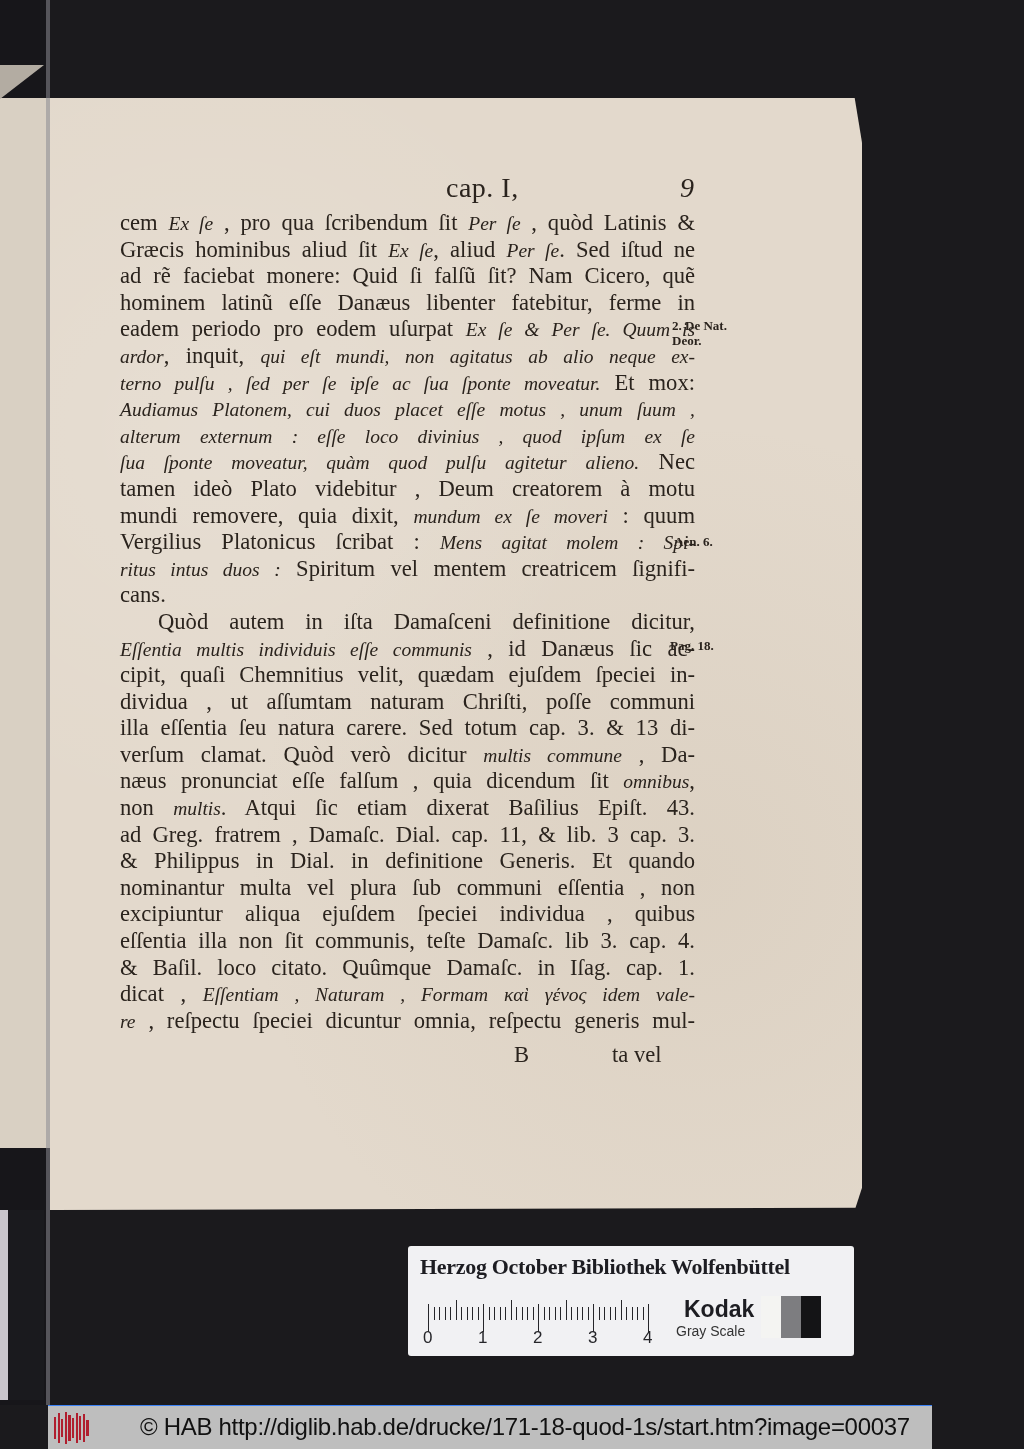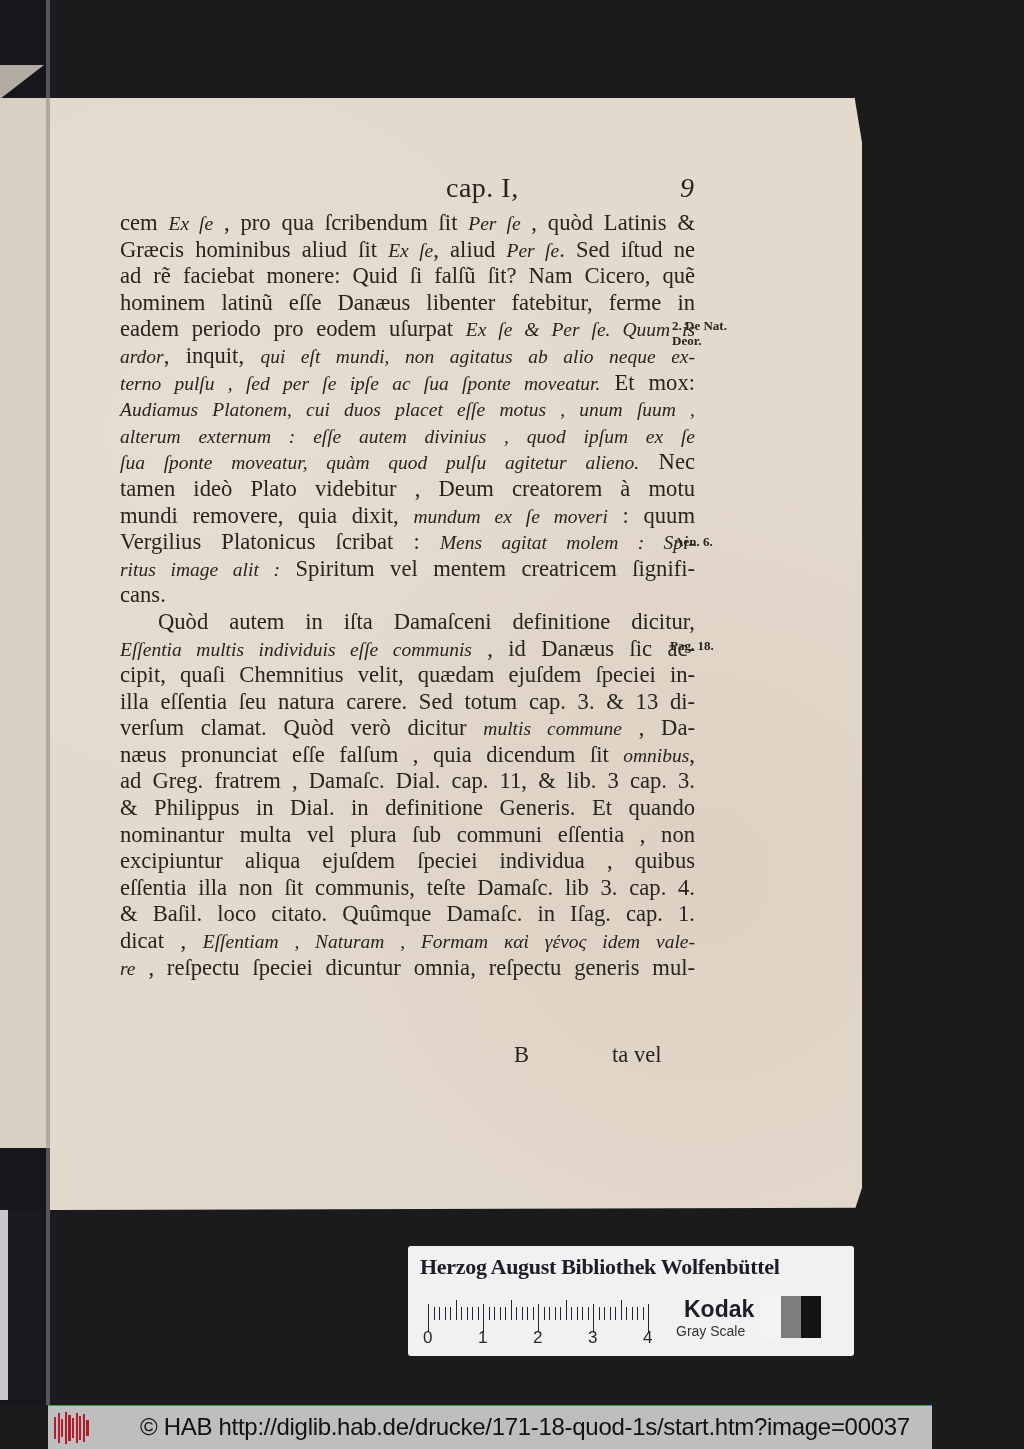--- a/index.html
+++ b/index.html
@@ -134,7 +134,7 @@
     <div class="line"><i>ardor</i>, inquit, <i>qui eſt mundi, non agitatus ab alio neque ex-</i></div>
     <div class="line"><i>terno pulſu , ſed per ſe ipſe ac ſua ſponte moveatur.</i> Et mox:</div>
     <div class="line"><i>Audiamus Platonem, cui duos placet eſſe motus , unum ſuum ,</i></div>
-    <div class="line"><i>alterum  externum : eſſe autem divinius ,  quod  ipſum ex ſe</i></div>
+    <div class="line"><i>alterum  externum : eſſe loco divinius ,  quod  ipſum ex ſe</i></div>
     <div class="line"><i>ſua ſponte moveatur, quàm quod pulſu agitetur alieno.</i>  Nec</div>
     <div class="line">tamen ideò Plato videbitur , Deum  creatorem  à motu</div>
     <div class="line">mundi removere, quia dixit, <i>mundum ex ſe moveri</i> : quum</div>

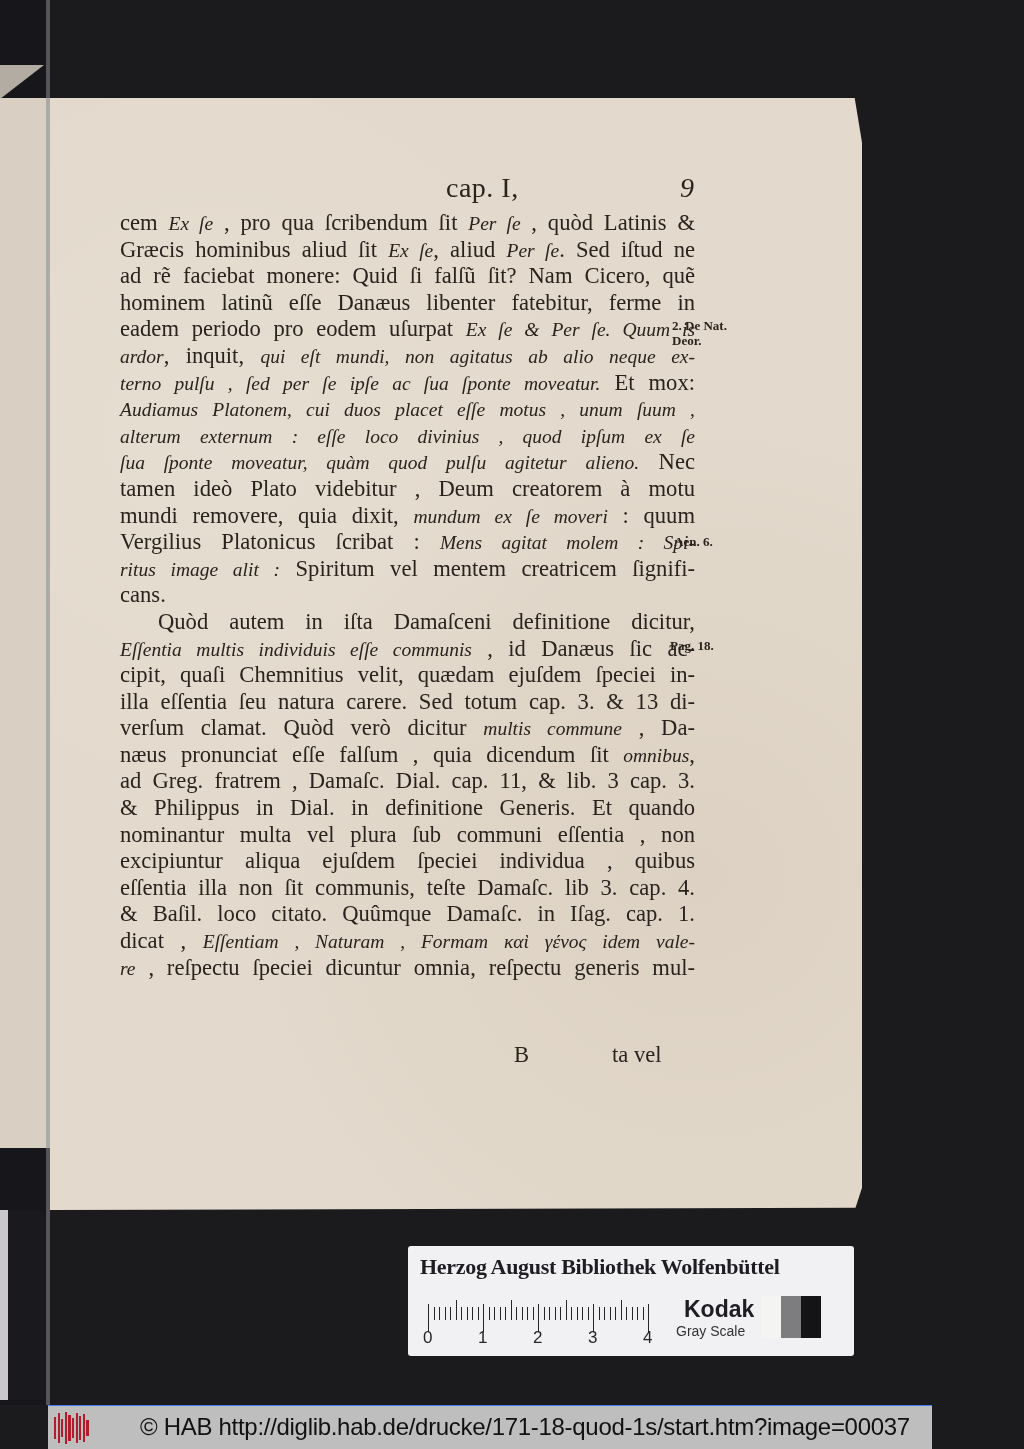--- a/index.html
+++ b/index.html
@@ -139,7 +139,7 @@
     <div class="line">tamen ideò Plato videbitur , Deum  creatorem  à motu</div>
     <div class="line">mundi removere, quia dixit, <i>mundum ex ſe moveri</i> : quum</div>
     <div class="line">Vergilius Platonicus  ſcribat :  <i>Mens agitat molem : Spi-</i></div>
-    <div class="line"><i>ritus image alit :</i>  Spiritum vel mentem creatricem ſignifi-</div>
+    <div class="line"><i>ritus intus duos :</i>  Spiritum vel mentem creatricem ſignifi-</div>
     <div class="line last">cans.</div>
     <div class="line indent">Quòd autem in iſta Damaſceni definitione dicitur,</div>
     <div class="line"><i>Eſſentia multis individuis eſſe communis</i> , id Danæus ſic ac-</div>

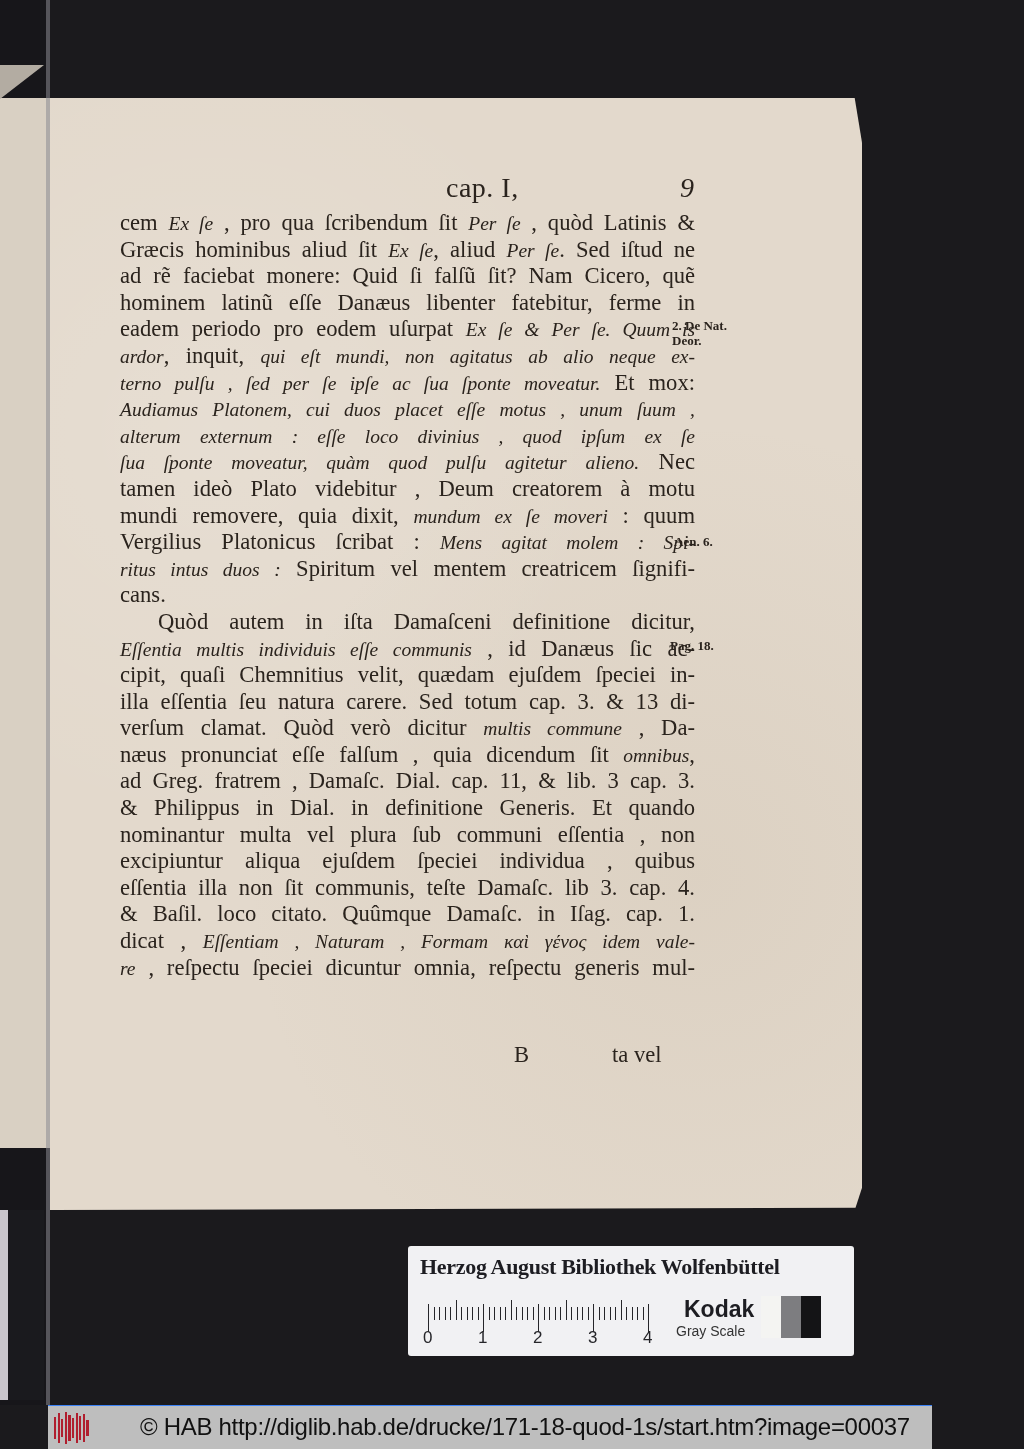--- a/index.html
+++ b/index.html
@@ -144,6 +144,7 @@
     <div class="line indent">Quòd autem in iſta Damaſceni definitione dicitur,</div>
     <div class="line"><i>Eſſentia multis individuis eſſe communis</i> , id Danæus ſic ac-</div>
     <div class="line">cipit, quaſi Chemnitius velit, quædam ejuſdem ſpeciei in-</div>
+    <div class="line">dividua , ut aſſumtam naturam Chriſti, poſſe communi</div>
     <div class="line">illa eſſentia ſeu natura carere.   Sed totum cap. 3. &amp; 13 di-</div>
     <div class="line">verſum clamat.  Quòd verò dicitur <i>multis commune</i> , Da-</div>
     <div class="line">næus pronunciat eſſe falſum , quia dicendum ſit <i>omnibus</i>,</div>

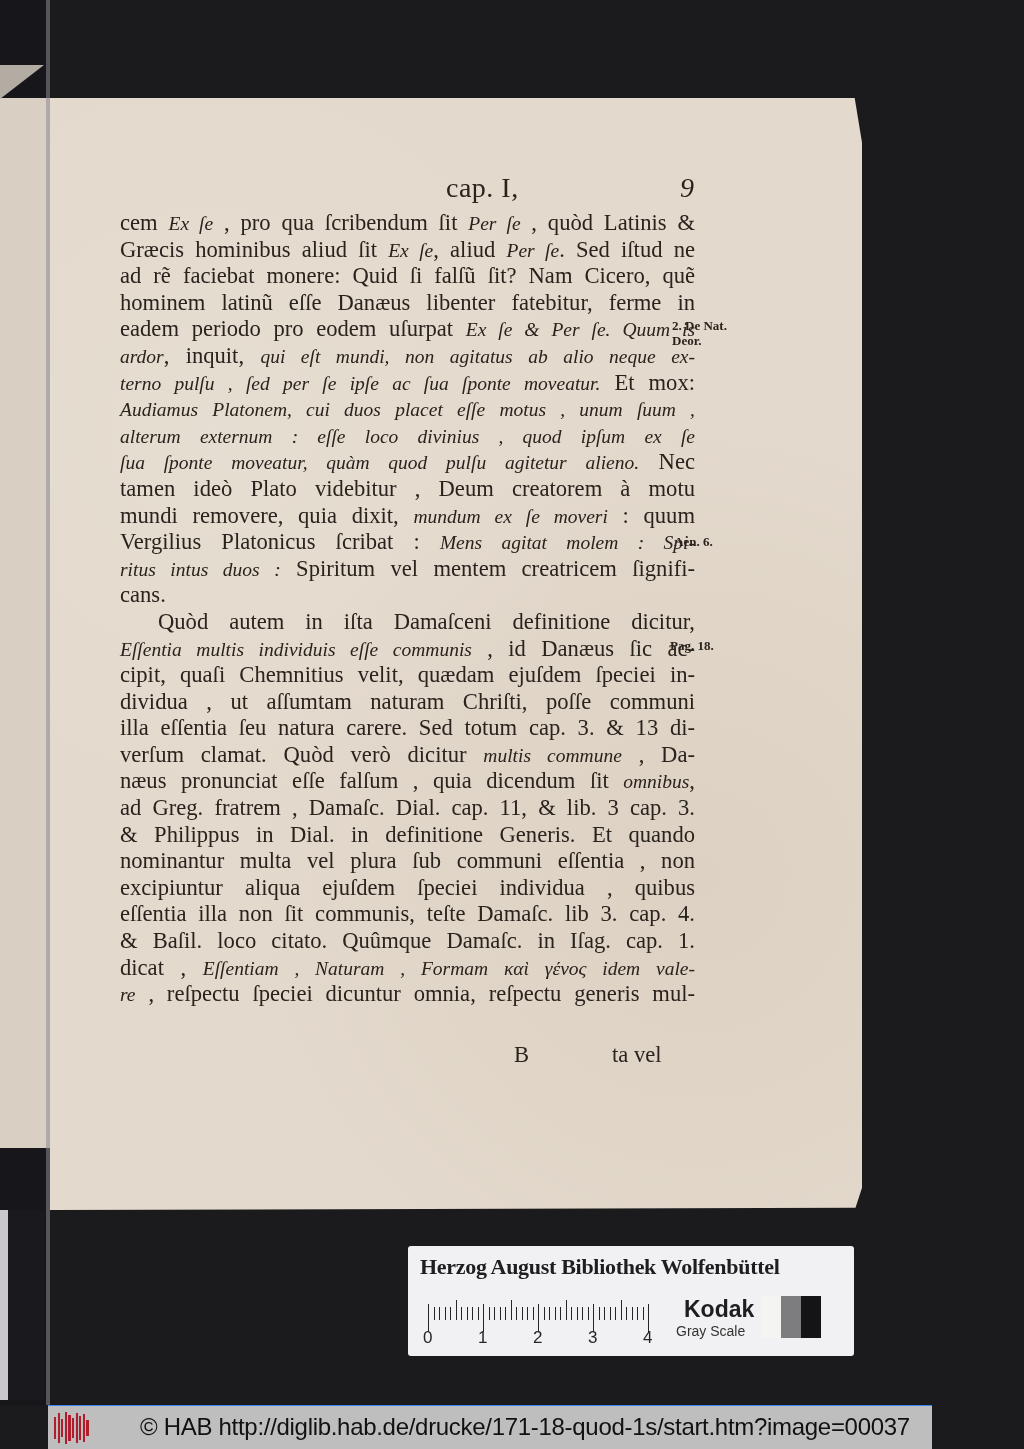--- a/index.html
+++ b/index.html
@@ -148,6 +148,7 @@
     <div class="line">illa eſſentia ſeu natura carere.   Sed totum cap. 3. &amp; 13 di-</div>
     <div class="line">verſum clamat.  Quòd verò dicitur <i>multis commune</i> , Da-</div>
     <div class="line">næus pronunciat eſſe falſum , quia dicendum ſit <i>omnibus</i>,</div>
+    <div class="line">non <i>multis</i>.      Atqui ſic etiam dixerat Baſilius Epiſt. 43.</div>
     <div class="line">ad Greg. fratrem , Damaſc. Dial. cap. 11, &amp; lib. 3 cap. 3.</div>
     <div class="line">&amp; Philippus in Dial. in definitione Generis.    Et quando</div>
     <div class="line">nominantur multa vel plura ſub communi eſſentia , non</div>

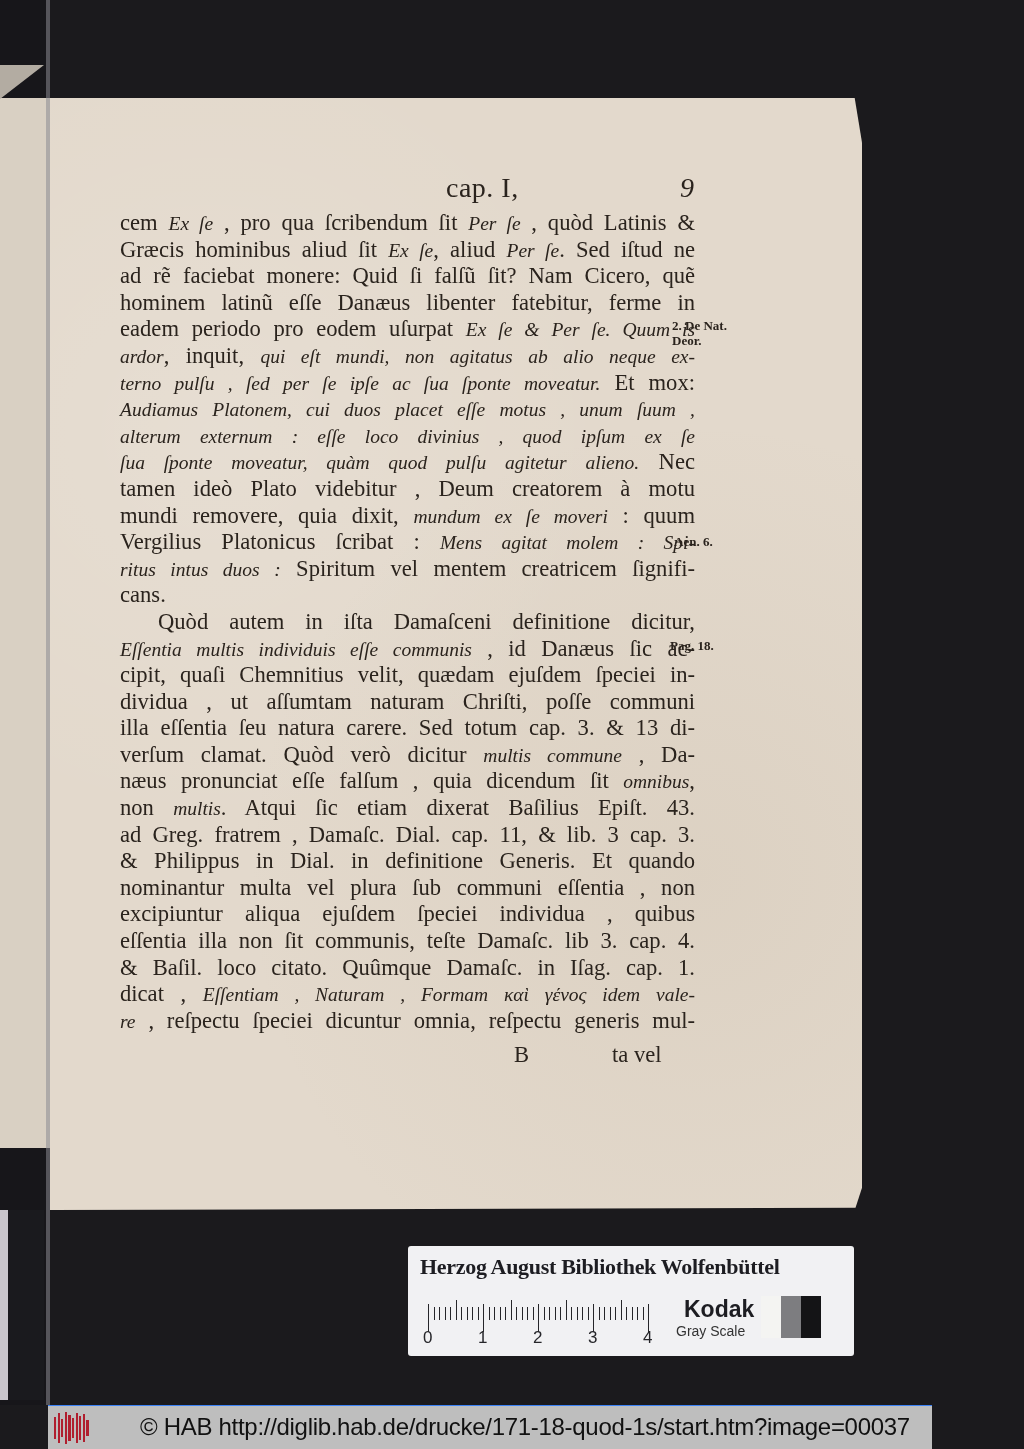--- a/index.html
+++ b/index.html
@@ -172,7 +172,7 @@
 </div>
 
 <div class="target-card">
-  <div class="card-title">Herzog August Bibliothek Wolfenbüttel</div>
+  <div class="card-title">Herzog October Bibliothek Wolfenbüttel</div>
   <div class="ruler" id="ruler">
       <span class="tick" style="left: 0px; height: 28px; bottom: -6px;"></span>
       <span class="tick" style="left: 5.5px; height: 13px; bottom: 6px;"></span>

